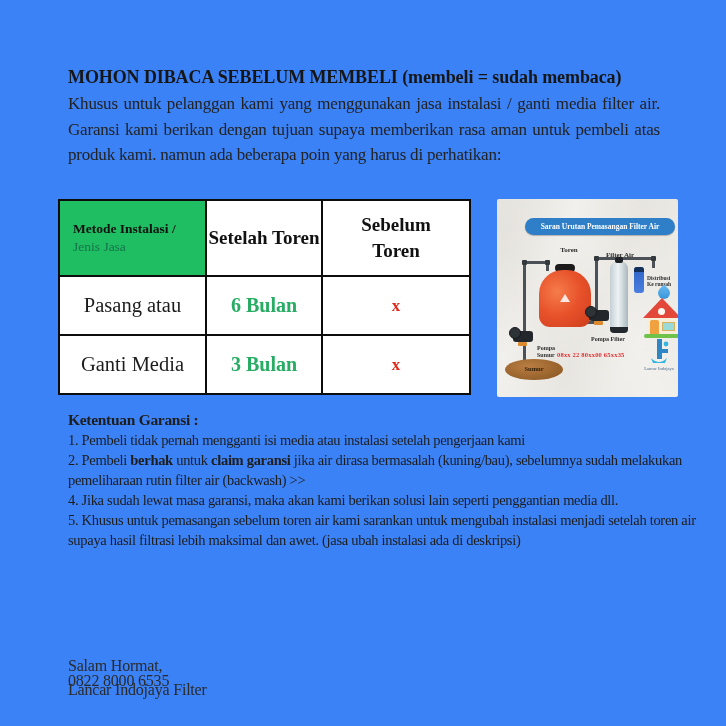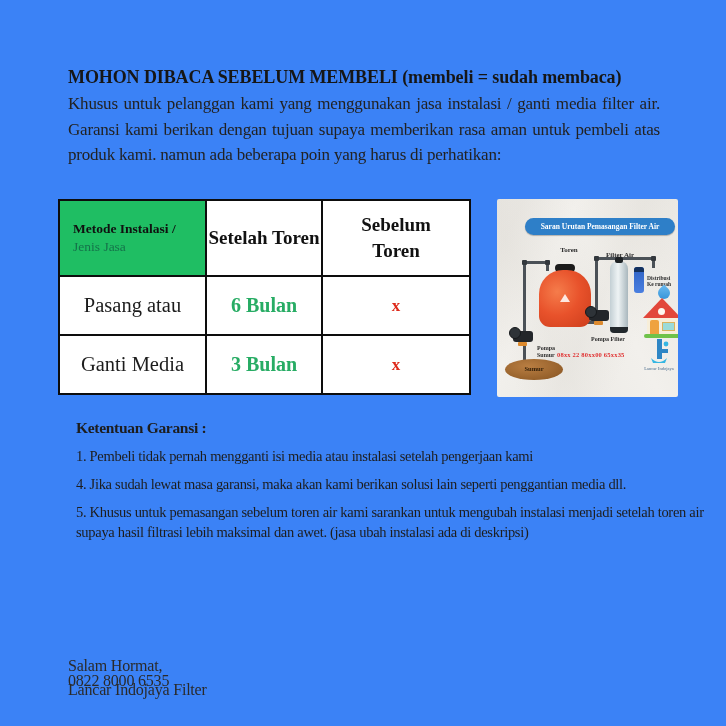--- a/index.html
+++ b/index.html
@@ -118,7 +118,7 @@
 
   
   .terms { position:absolute; left:68px; top:410px; width:650px; font-size:14.5px; line-height:20px; color:#1d1d1d; letter-spacing:-0.3px; }
-  .terms p { margin:8px; }
+  .terms p { margin:0; }
   .terms-heading { font-weight:bold; font-size:15.5px; }
   .maks { font-style:italic; }
 

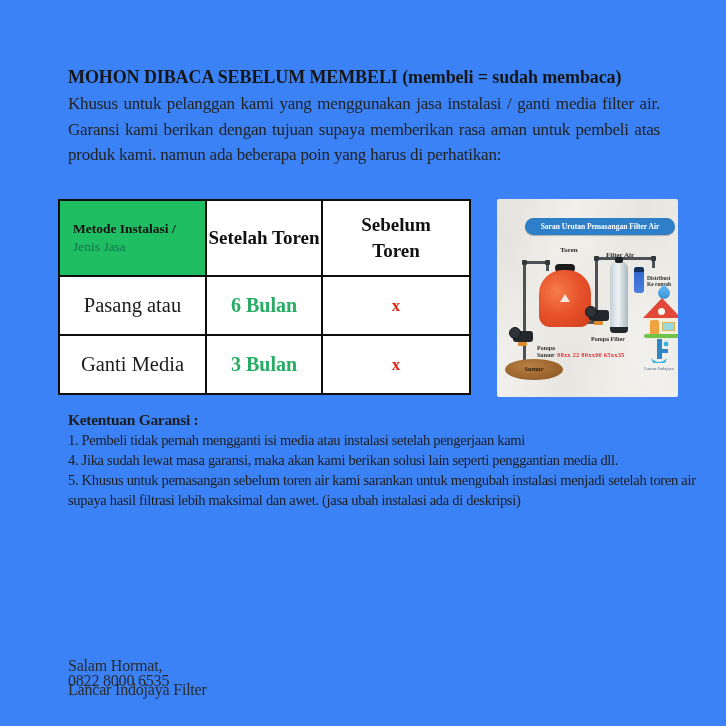--- a/index.html
+++ b/index.html
@@ -215,6 +215,7 @@
   <div class="terms">
     <p class="terms-heading">Ketentuan Garansi :</p>
     <p><span>1. Pembeli tidak pernah mengganti isi media atau instalasi setelah pengerjaan kami</span></p>
+    <p><span>2. Pembeli </span><b>berhak</b><span> untuk </span><b>claim garansi</b><span> jika air dirasa bermasalah (kuning/bau), sebelumnya sudah melakukan pemeliharaan rutin filter air (backwash) &gt;&gt;</span></p>
     <p><span>4. Jika sudah lewat masa garansi, maka akan kami berikan solusi lain seperti penggantian media dll.</span></p>
     <p><span>5. Khusus untuk pemasangan sebelum toren air kami sarankan untuk mengubah instalasi menjadi setelah toren air supaya hasil filtrasi lebih maksimal dan awet. (jasa ubah instalasi ada di deskripsi)</span></p>
   </div>

